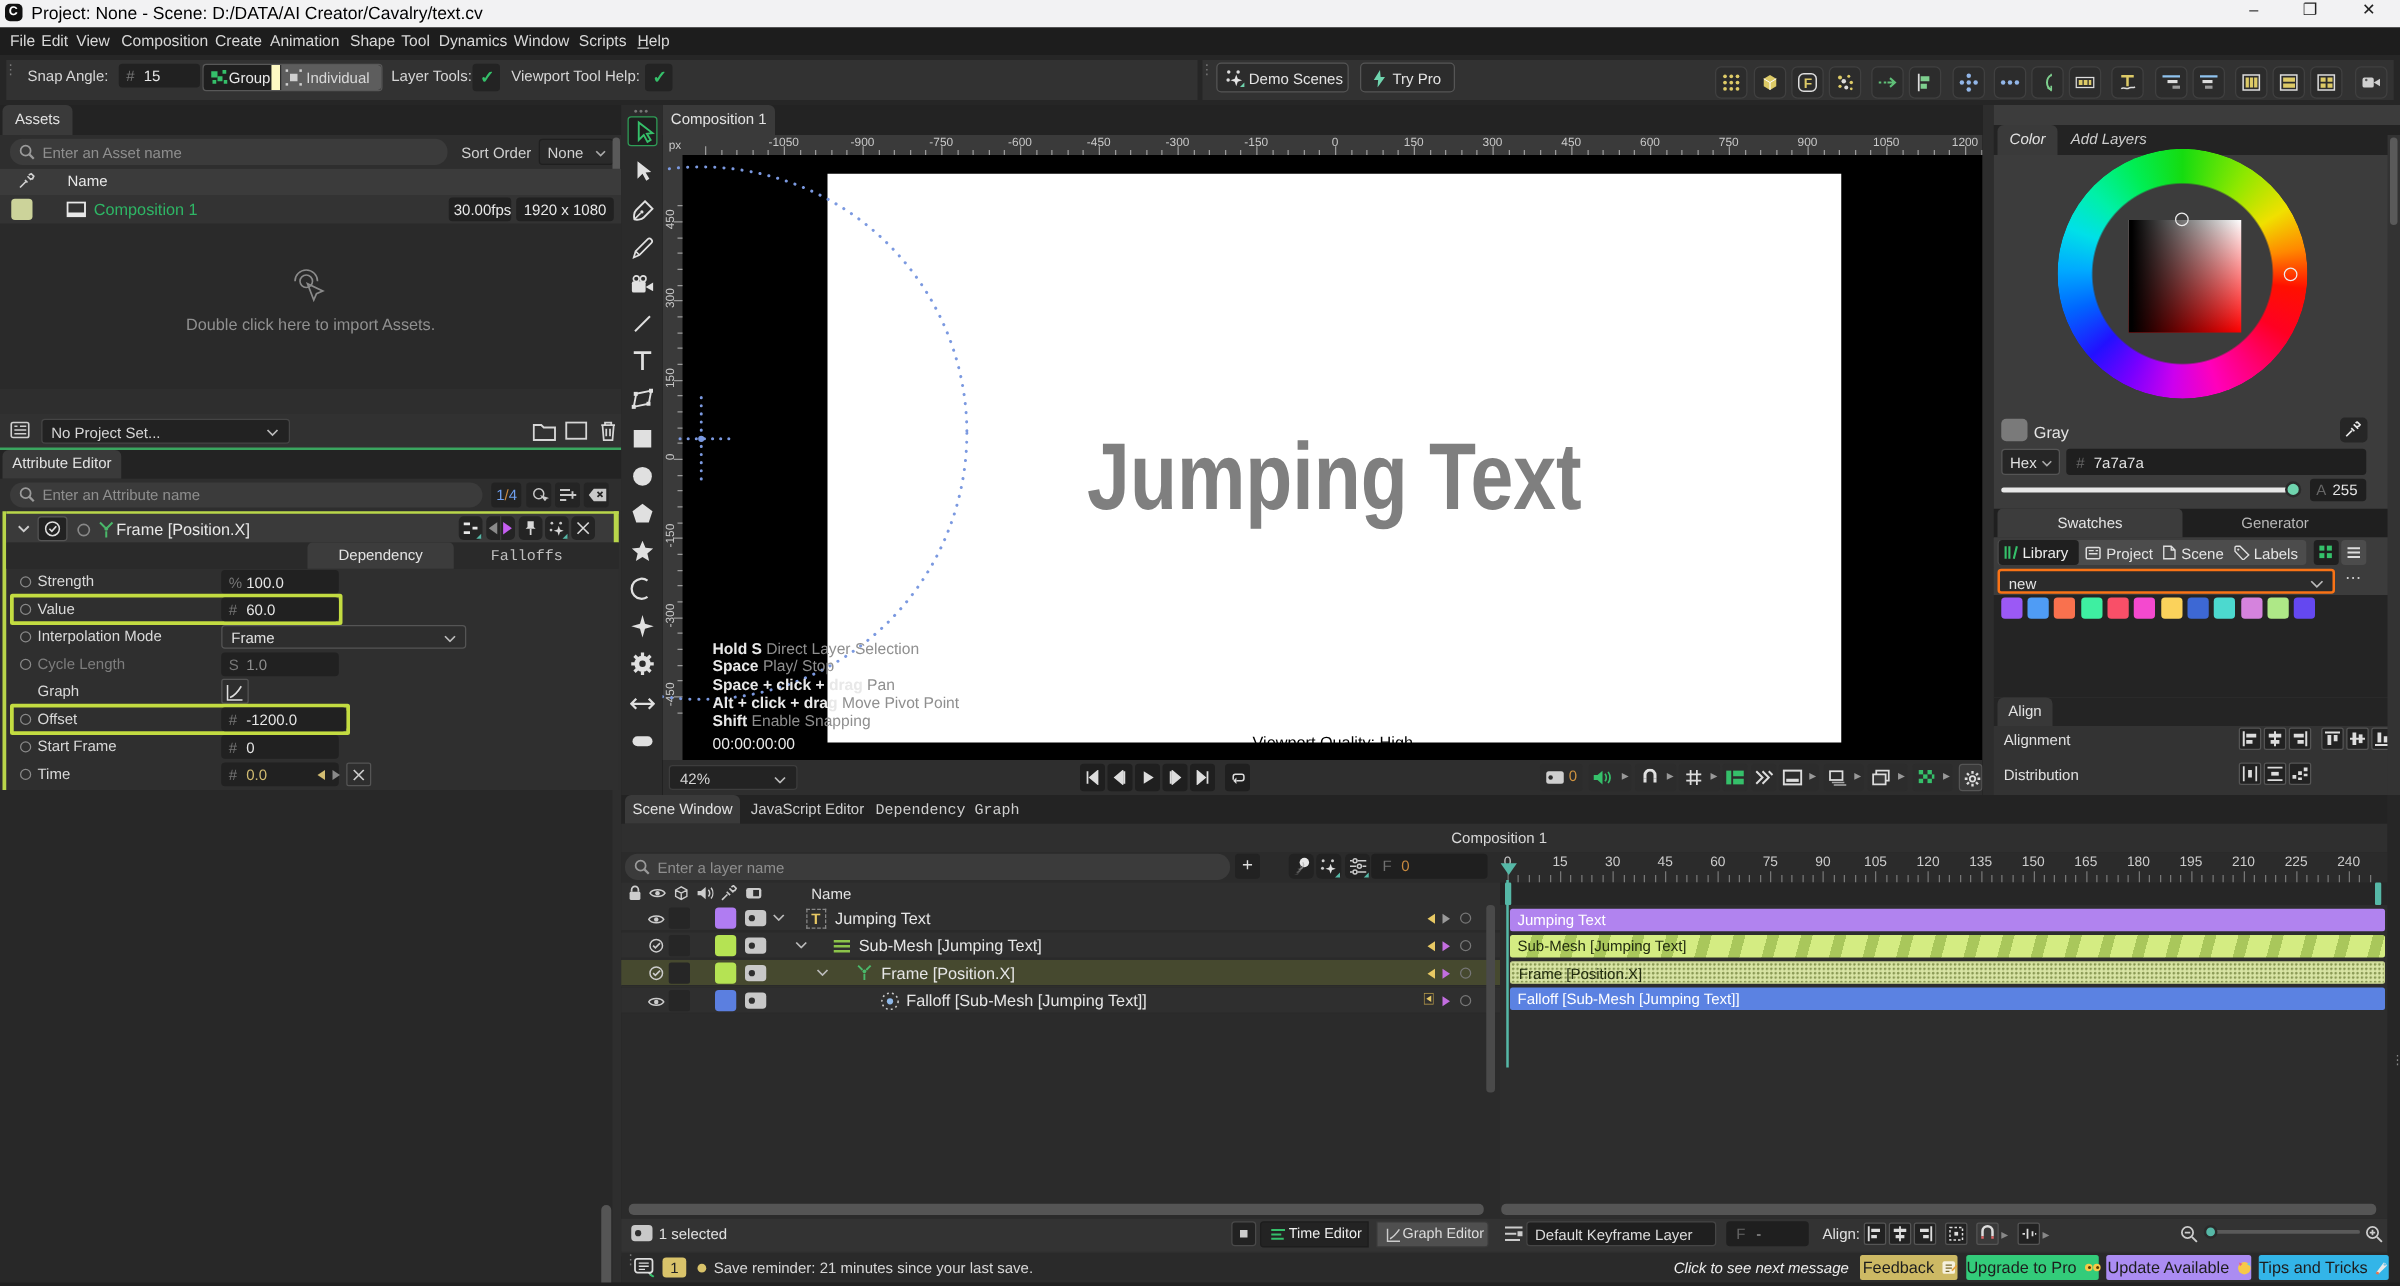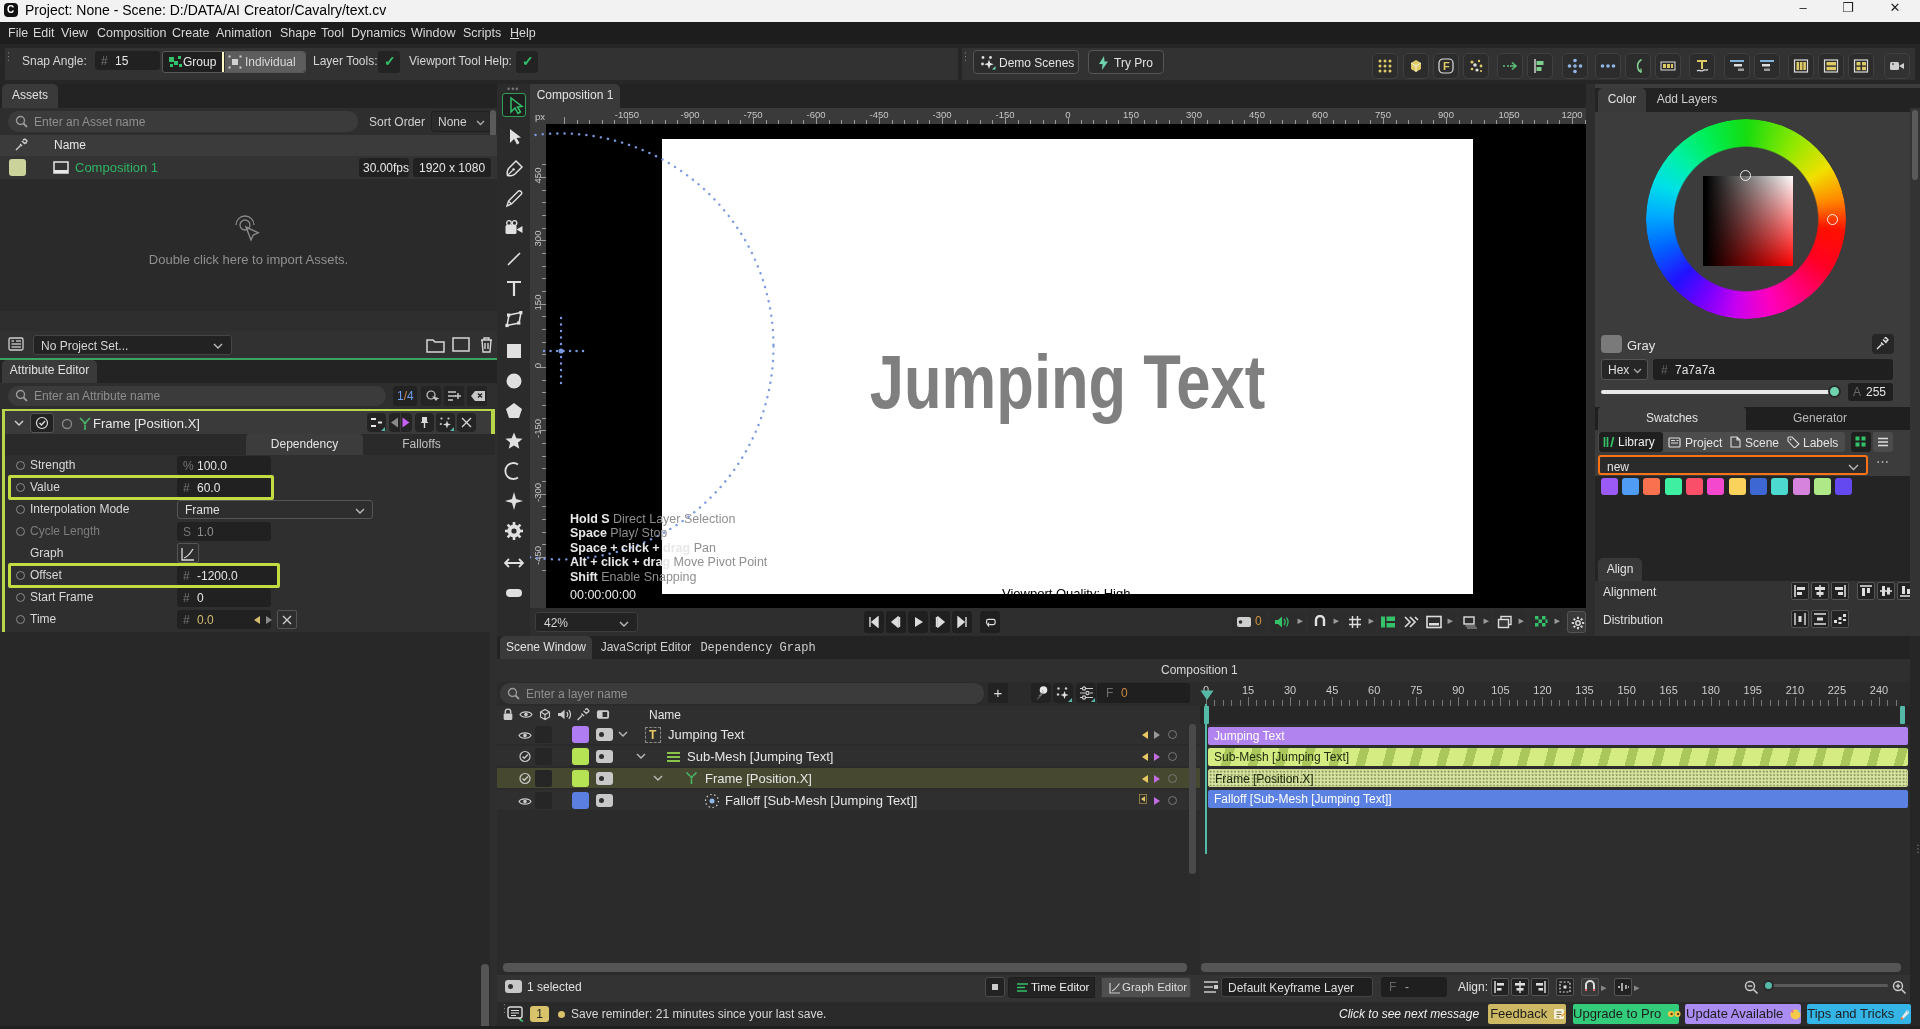--- a/index.html
+++ b/index.html
@@ -129,7 +129,7 @@
       </div>
     <div class="abs" style="left:3px;top:10px;width:4px;height:20px;color:#777;font-size:11px;line-height:5px;">⋮</div>
     <div class="abs" style="left:162px;top:7px;width:144px;height:22px;background:#2c2c2c;border:1px solid #585858;border-radius:3px;">
-      <div class="abs" style="left:0;top:0;width:61px;height:20px;background:#1f1f1f;border-right:2px solid #fef9c3;border-radius:3px 0 0 3px;">
+      <div class="abs" style="left:0;top:0;width:61px;height:20px;background:#1f1f1f;border-right:7px solid #fef9c3;border-radius:3px 0 0 3px;">
         <svg width="14" height="14" style="position:absolute;left:5px;top:3px;" viewBox="0 0 14 14">
             <rect x="1" y="2" width="5" height="5" fill="#35c06a"></rect>
             <rect x="6" y="6" width="4" height="4" fill="#35c06a"></rect>

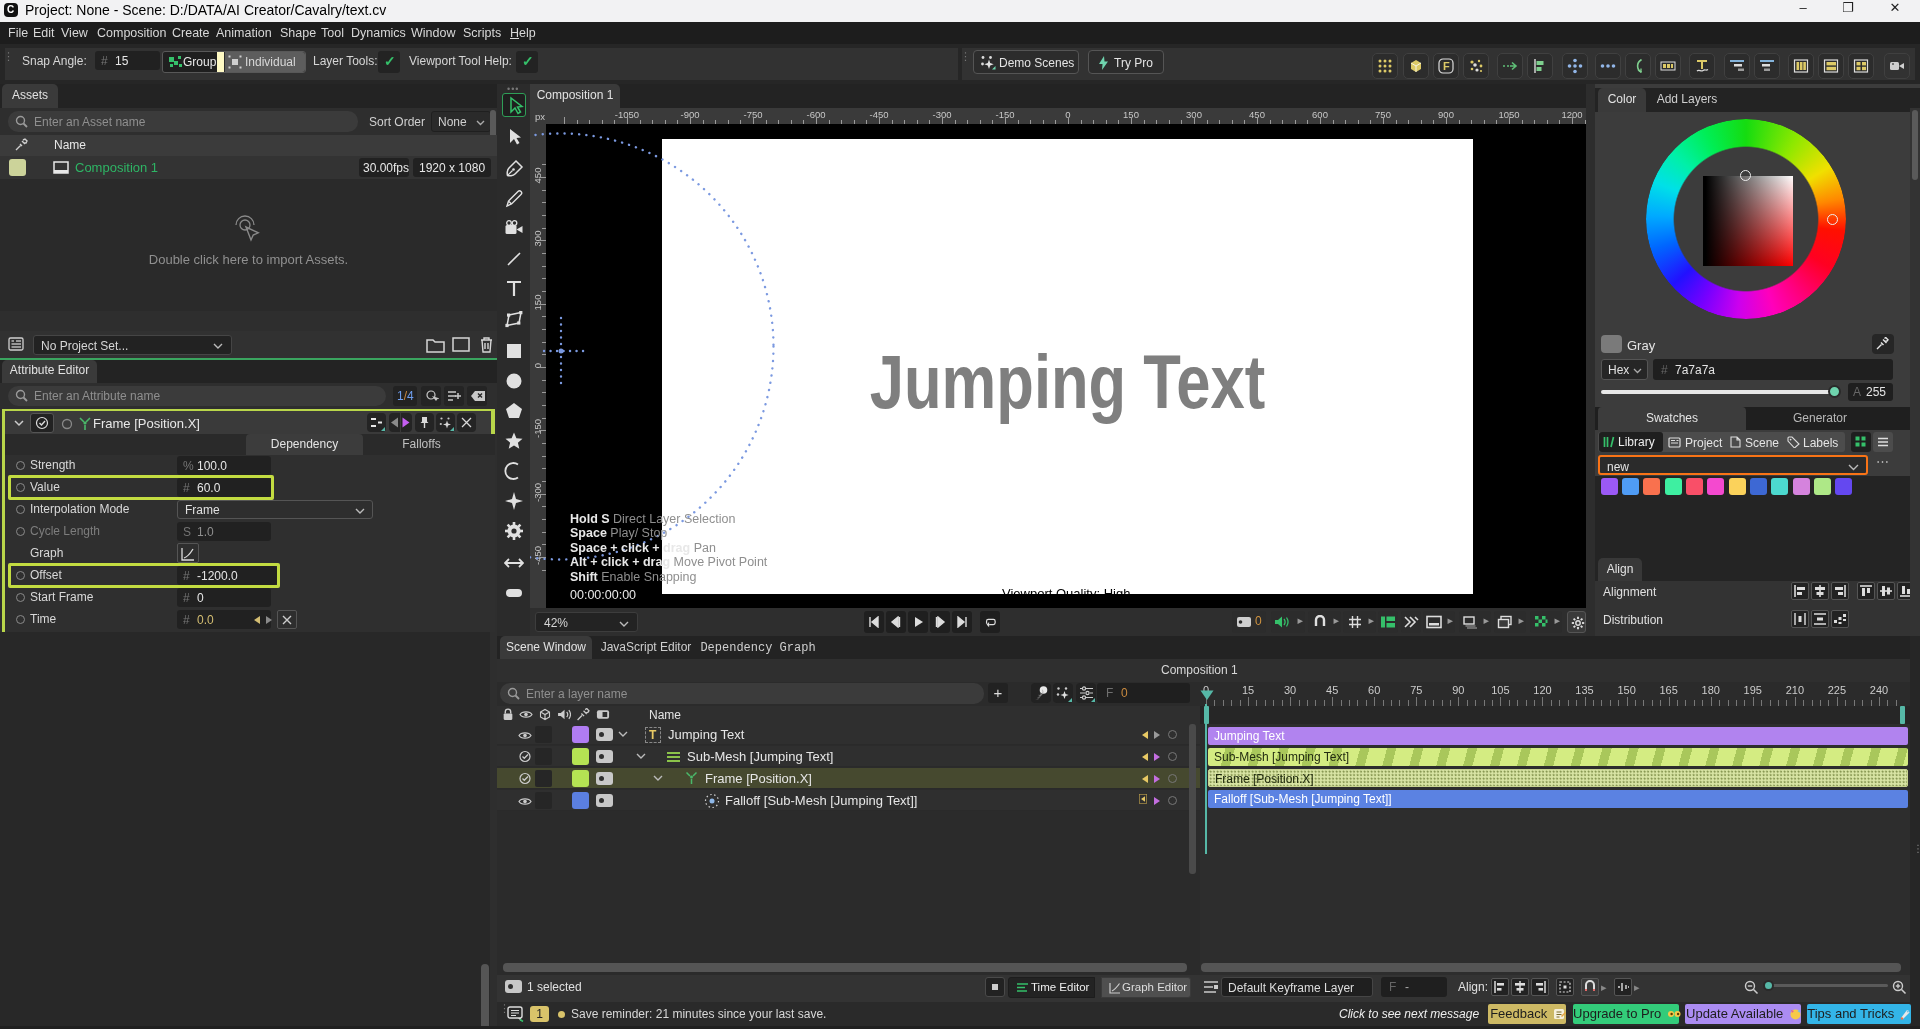--- a/index.html
+++ b/index.html
@@ -1396,7 +1396,7 @@
   </div>
   <div class="abs" style="left:1586px;top:84px;width:9px;height:552px;background:#2d2d2d;"></div>
   <div id="rightpanel" class="abs">
-    <div class="tabbar" style="left:0;top:4px;width:325px;height:24px;">
+    <div class="tabbar" style="left:0;top:16px;width:325px;height:24px;font-style:italic;">
       <div class="tab" style="left:3px;width:48px;"><span style="position:relative;top:4px;">Color</span></div>
       <div class="tab inactive" style="left:53px;width:78px;"><span style="position:relative;top:4px;">Add Layers</span></div>
     </div>

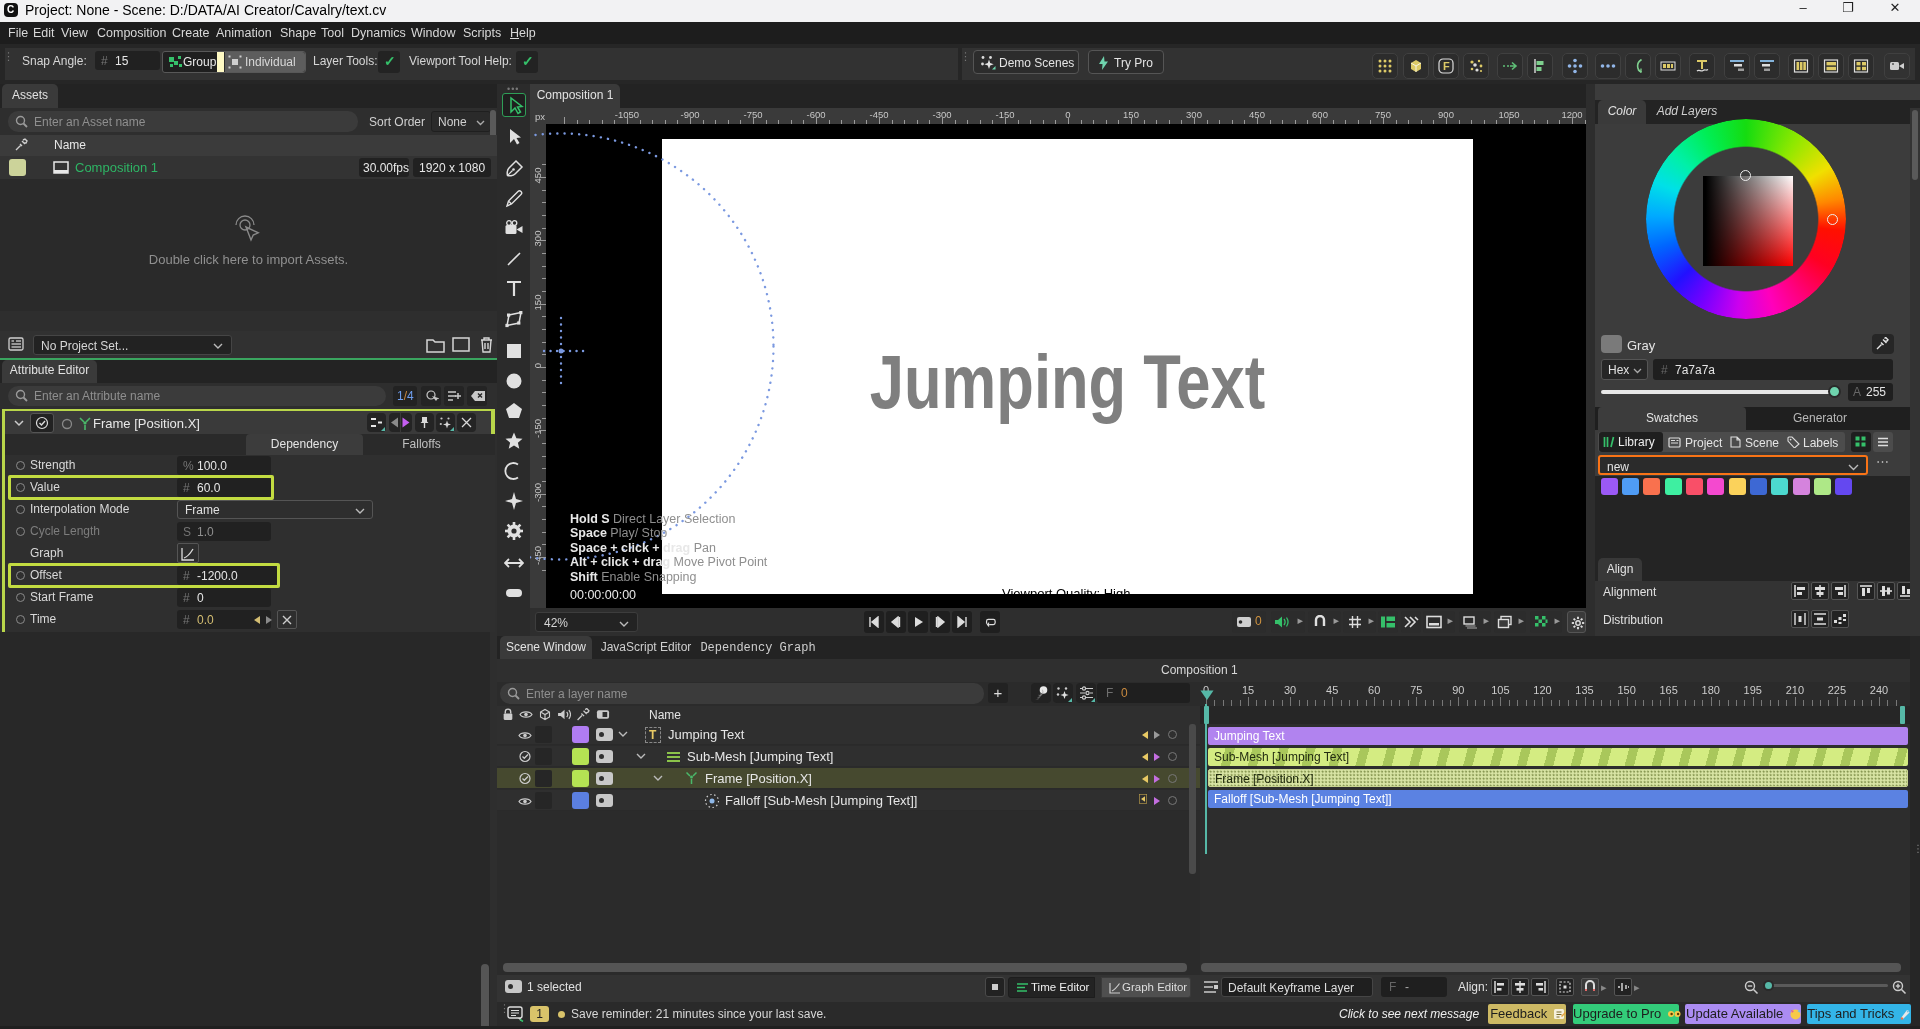--- a/index.html
+++ b/index.html
@@ -496,7 +496,7 @@
 
       <div class="abs" style="left:0;top:25px;width:490px;height:21px;background:#2a2a2a;">
         <div class="abs" style="left:241px;top:0;width:117px;height:21px;background:#3c3c3c;border-radius:4px 4px 0 0;color:#e4e4e4;font-size:12px;text-align:center;"><span style="position:relative;top:3px;">Dependency</span></div>
-        <div class="abs" style="left:358px;top:0;width:117px;height:21px;color:#c0c0c0;font-size:12px;text-align:center;"><span style="position:relative;top:3px;">Falloffs</span></div>
+        <div class="abs" style="left:358px;top:0;width:117px;height:21px;color:#c0c0c0;font-size:12px;text-align:center;"><span style="position:relative;top:3px;font-family:Liberation Mono, monospace;">Falloffs</span></div>
       </div>
 
       <div id="attr-rows" class="abs" style="left:0;top:46px;width:490px;height:177px;">

